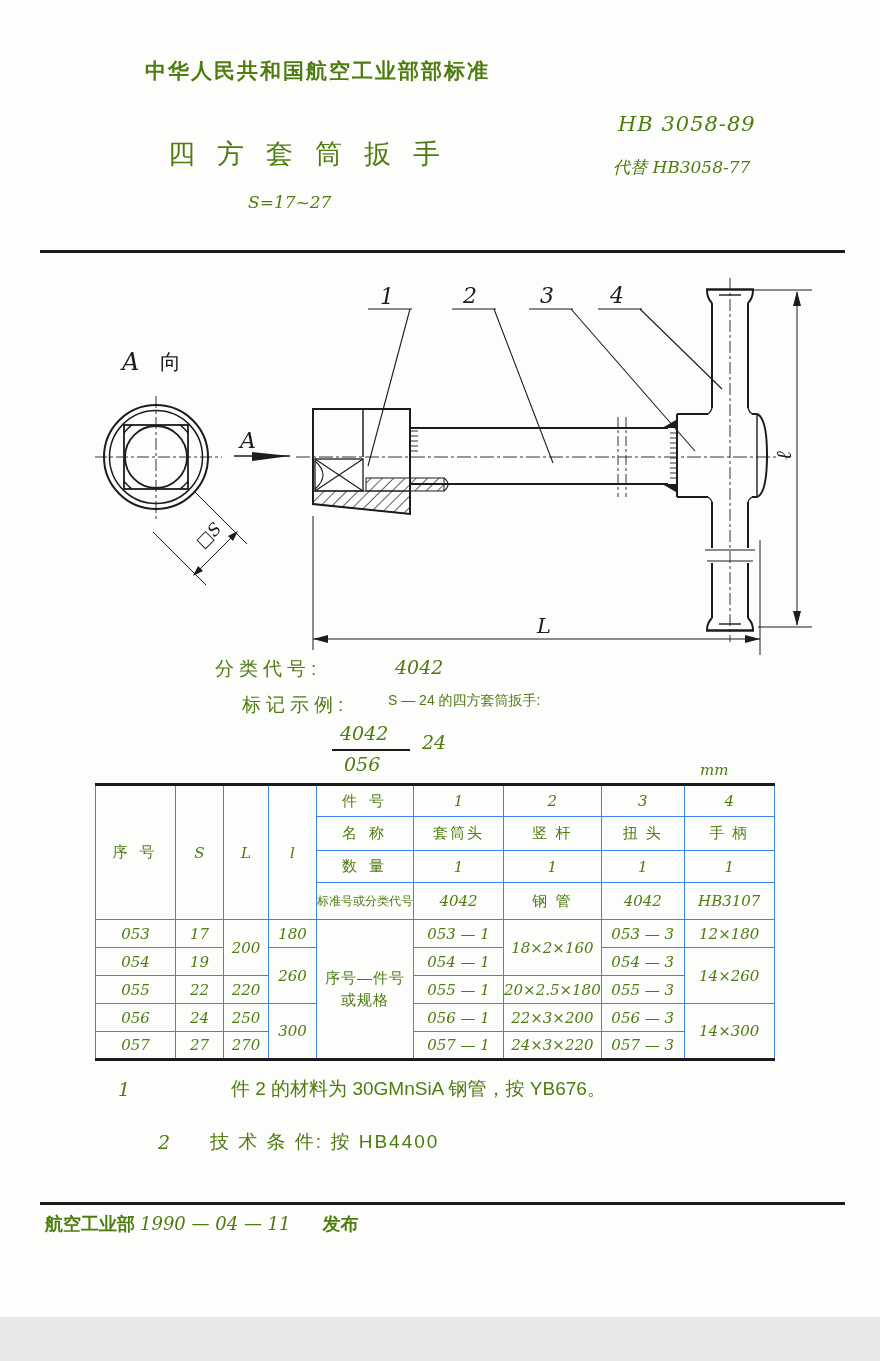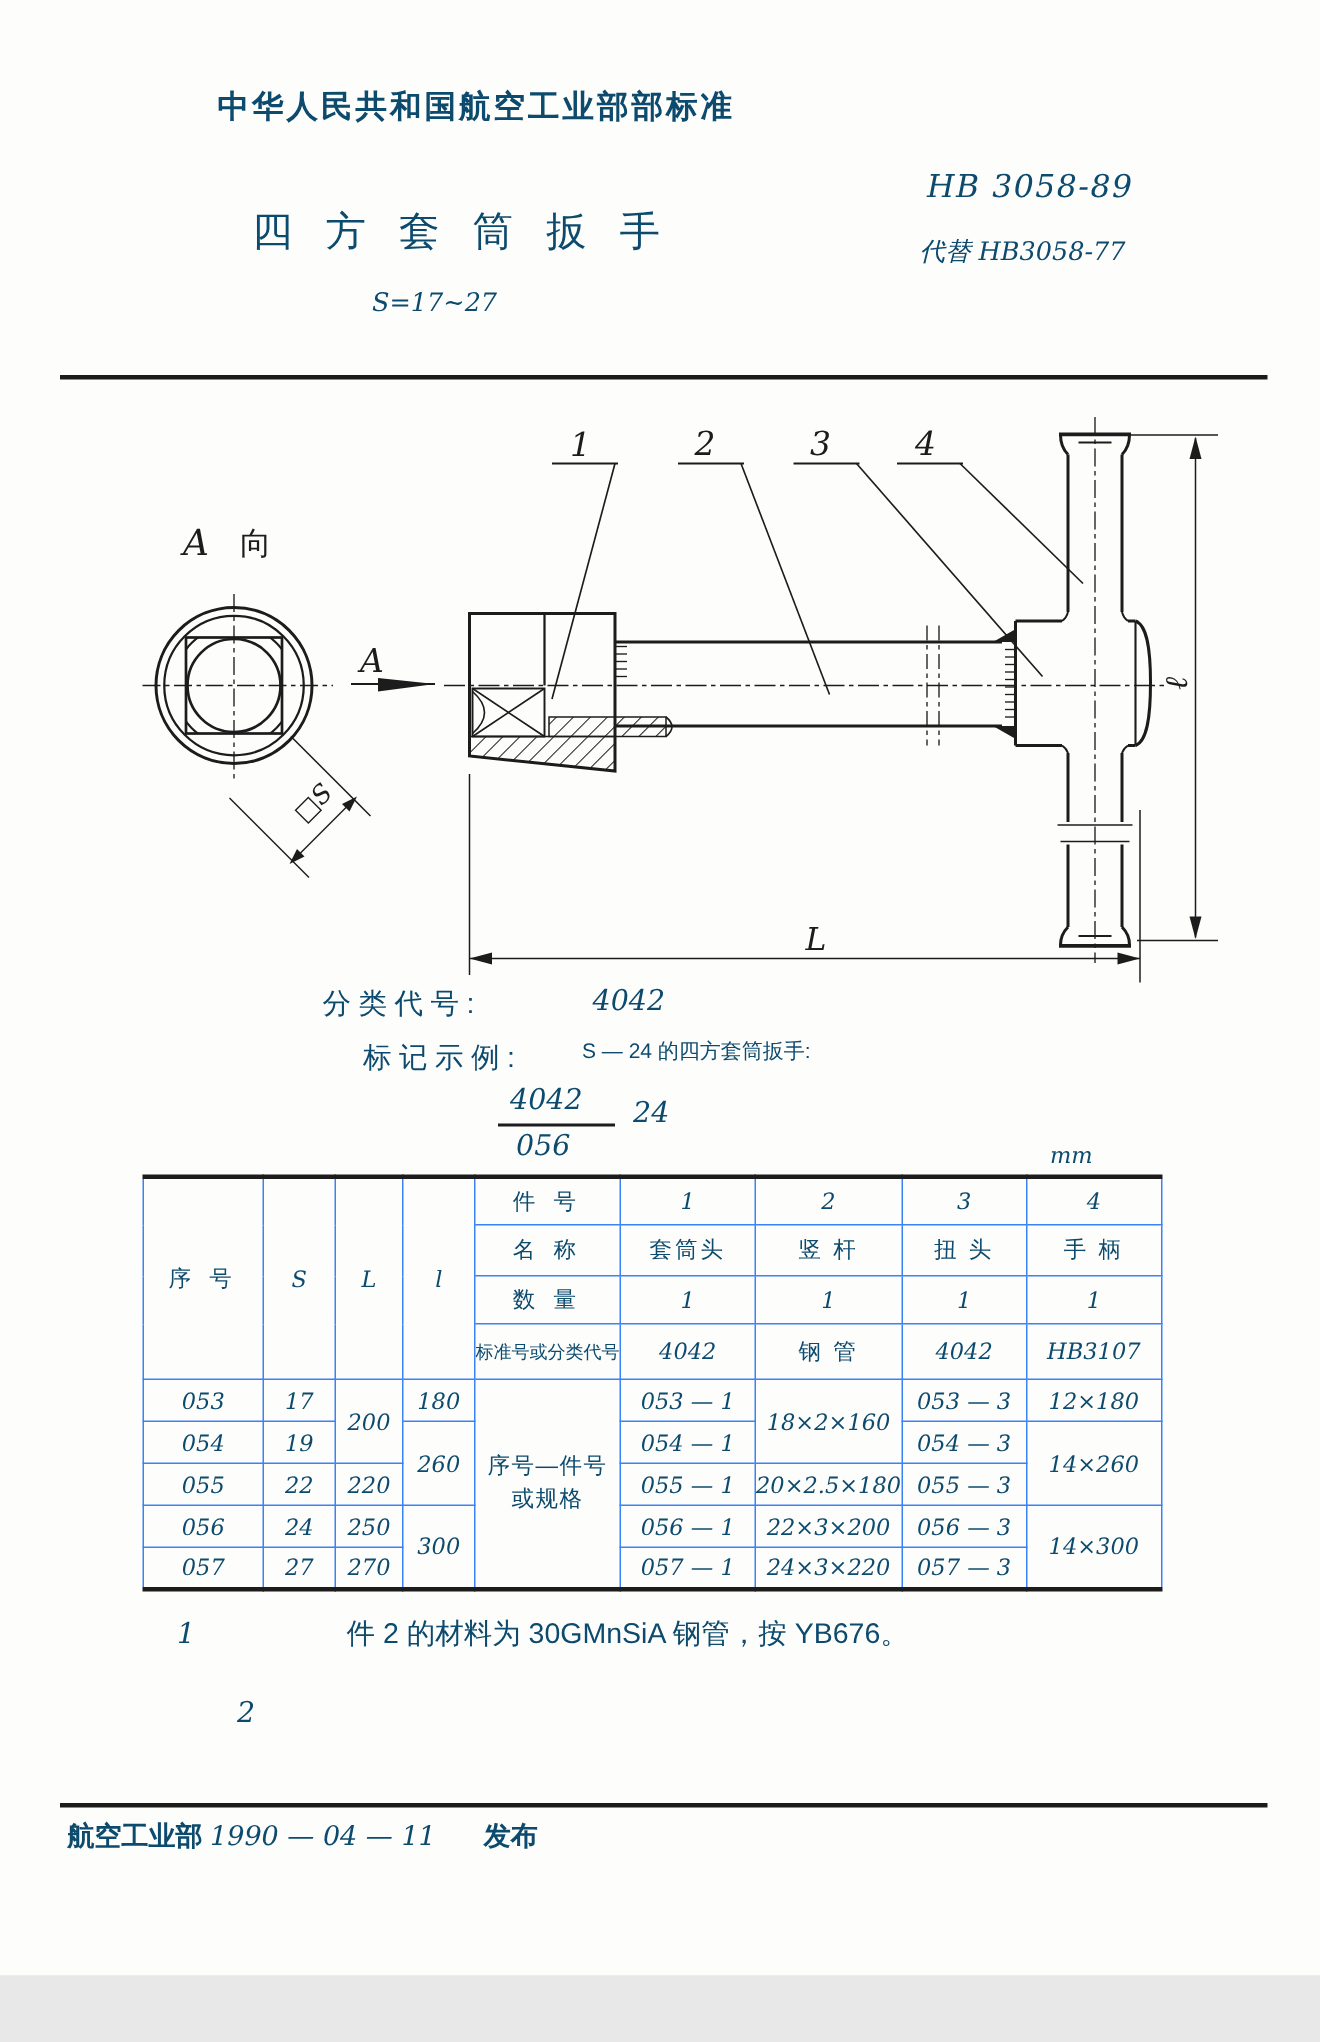--- a/index.html
+++ b/index.html
@@ -3,7 +3,7 @@
 <meta charset="utf-8">
 <style>
   html,body{margin:0;padding:0;background:#e8e8e8;}
-  #page{position:relative;width:880px;height:1317px;background:#fdfdfc;color:#0c4a6e;
+  #page{position:relative;width:880px;height:1317px;background:#fdfdfc;color:#4d7c0f;
         font-family:"Liberation Sans","DejaVu Sans",sans-serif;overflow:hidden;}
   .abs{position:absolute;}
   .cjk{font-family:"Liberation Sans","DejaVu Sans",sans-serif;}

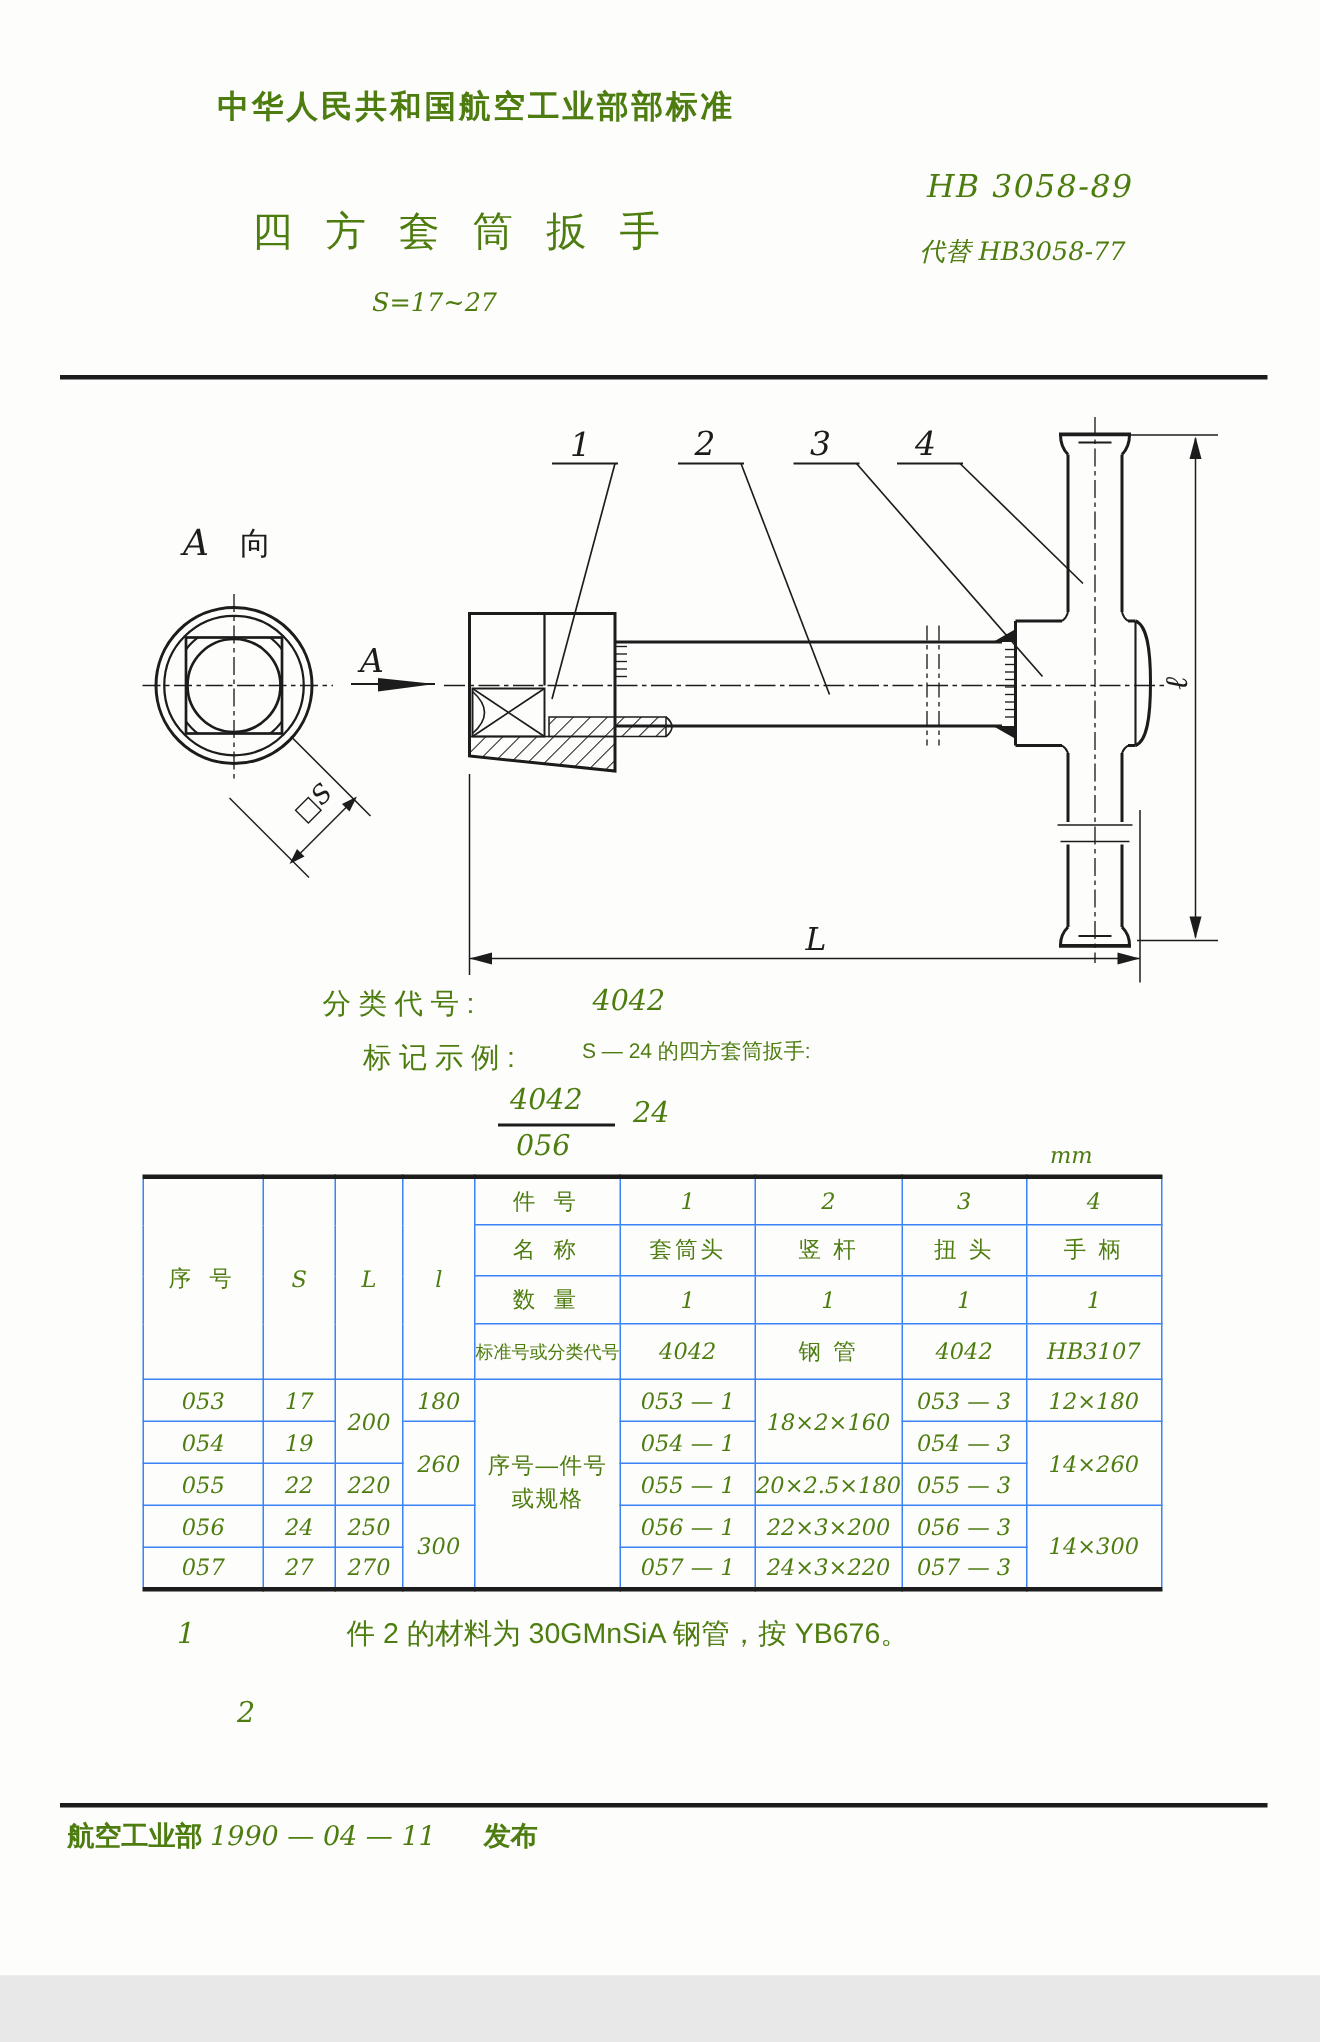--- a/index.html
+++ b/index.html
@@ -316,6 +316,7 @@
   <div class="abs n1-num note-num hand">1</div>
   <div class="abs n1-text note-text cjk">件 2 的材料为 30GMnSiA 钢管，按 YB676。</div>
   <div class="abs n2-num note-num hand">2</div>
+  <div class="abs n2-text note-text cjk">技 术 条 件: 按 HB4400</div>
 
   <div class="rule" style="left:40px;top:1202px;width:805px;height:3px;"></div>
   <div class="abs f-left">

